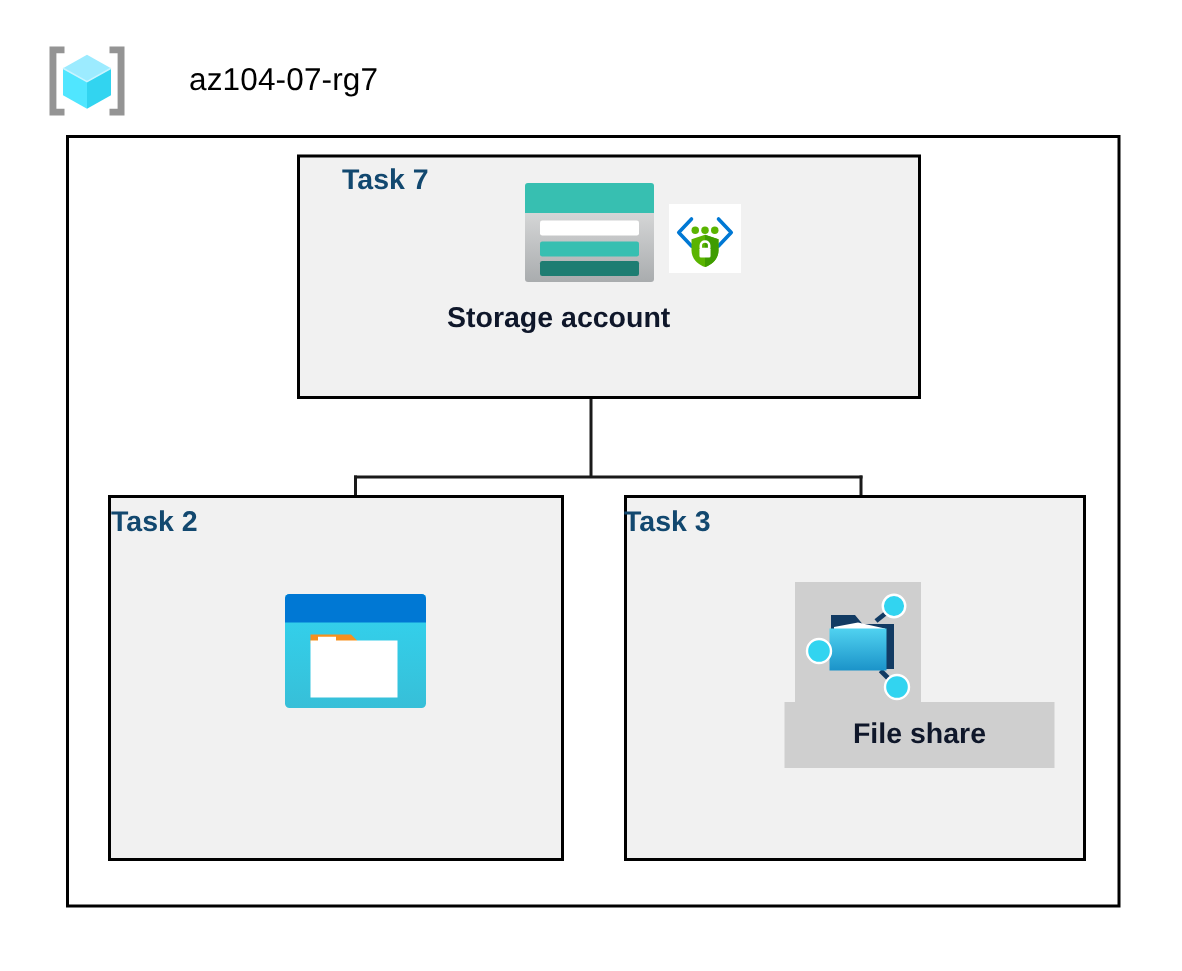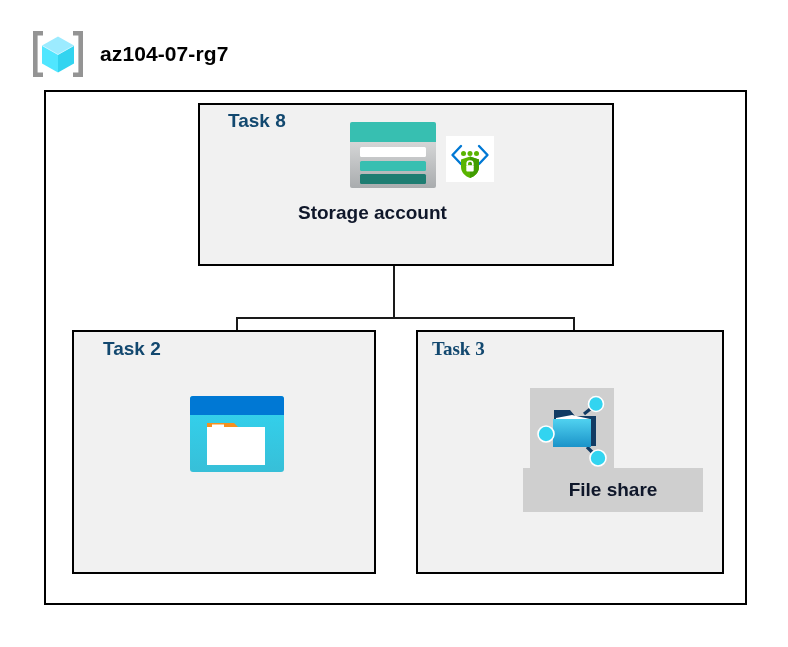--- a/index.html
+++ b/index.html
@@ -32,10 +32,11 @@
   #rg-icon { width: 56px; height: 52px; display: block; }
   #rg-title {
     font-size: 21px;
-    font-weight: bold;
+    font-weight: normal;
     color: #000000;
     letter-spacing: 0.1px;
     white-space: nowrap;
+    margin-left: 26px;
   }
 
   

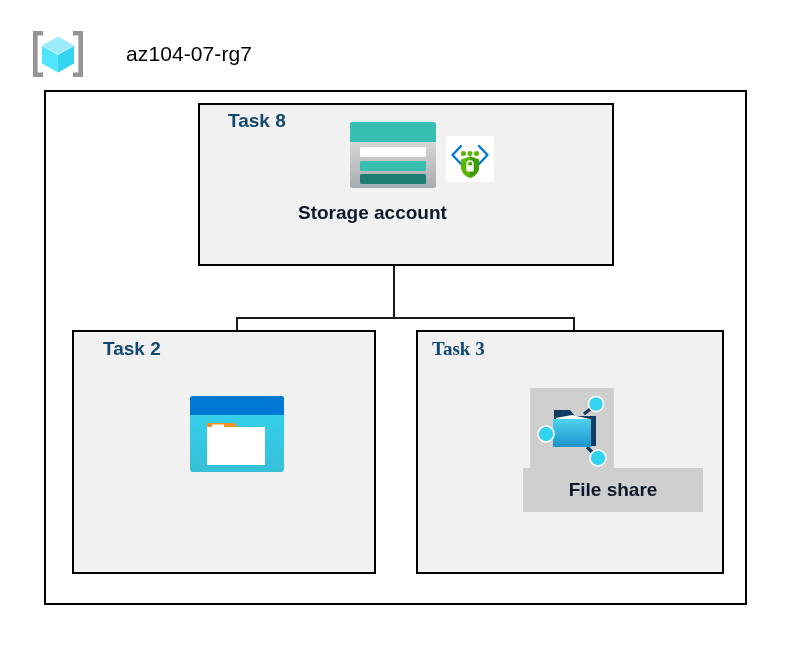--- a/index.html
+++ b/index.html
@@ -148,7 +148,7 @@
   <div class="conn conn-v" id="conn-right"></div>
 
   <div class="task-box" id="task1-box"></div>
-  <div class="task-label" id="task1-label">Task 8</div>
+  <div class="task-label" id="task1-label">Task 7</div>
 
   <svg class="icon-abs" id="storage-icon" viewBox="0 0 86 66">
     <defs>

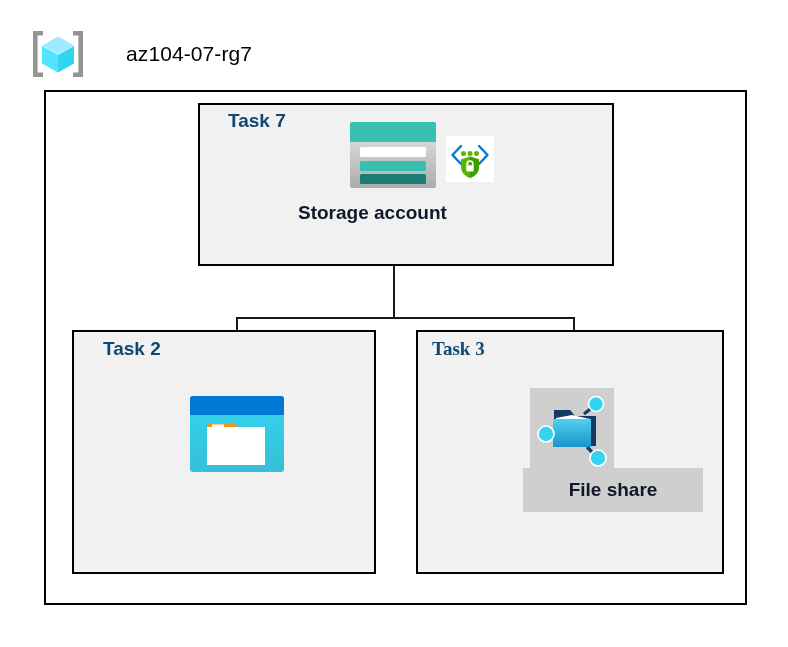--- a/index.html
+++ b/index.html
@@ -68,7 +68,7 @@
     white-space: nowrap;
   }
   #task1-label { left: 228px; top: 110px; }
-  #task2-label { left: 103px;  top: 338px; text-align: right; }
+  #task2-label { left: 74px;  top: 338px; text-align: right; }
   #task3-label { left: 432px; top: 338px; font-family: Liberation Serif, serif; }
 
   

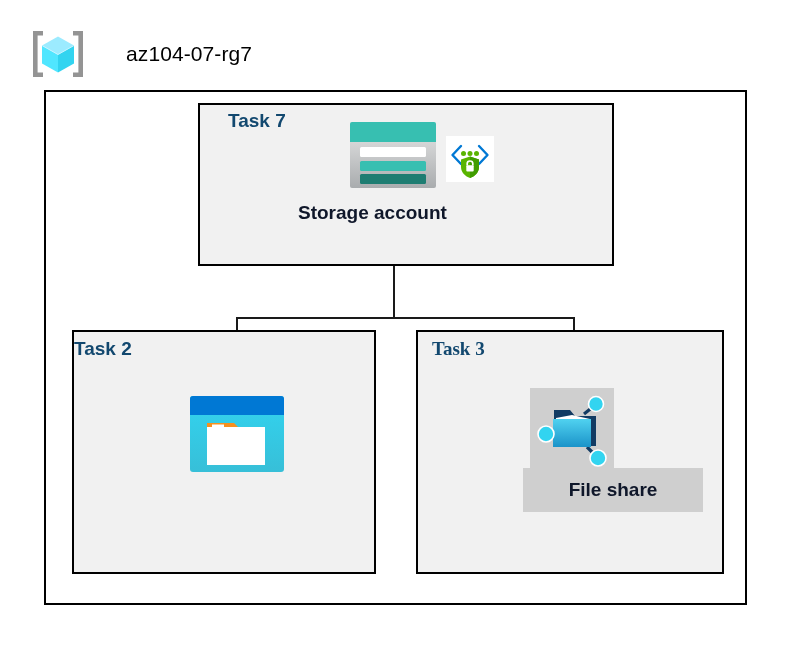--- a/index.html
+++ b/index.html
@@ -69,7 +69,7 @@
   }
   #task1-label { left: 228px; top: 110px; }
   #task2-label { left: 74px;  top: 338px; text-align: right; }
-  #task3-label { left: 432px; top: 338px; font-family: Liberation Serif, serif; }
+  #task3-label { left: 416px; top: 338px; }
 
   
   .node-label {

